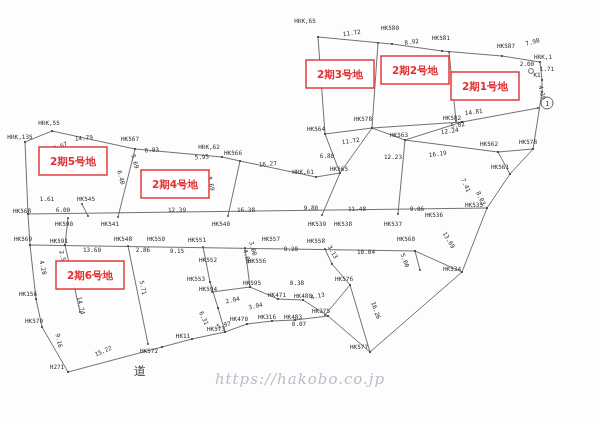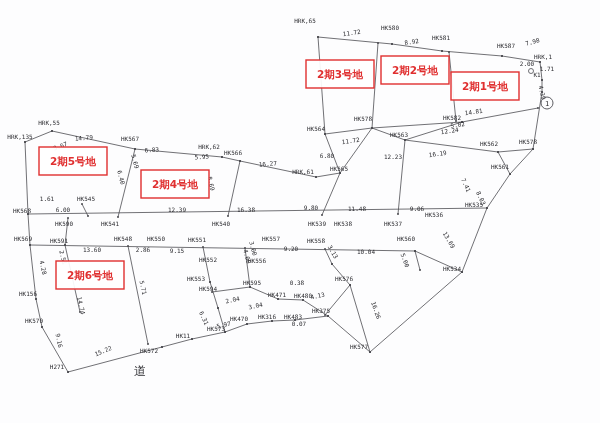--- a/index.html
+++ b/index.html
@@ -351,6 +351,7 @@
       <text x="547" y="105.5" text-anchor="middle" class="circ">1</text>
       <circle cx="531" cy="71" r="2.5" fill="none" stroke="#4d4d52" stroke-width="0.8"></circle>
     </svg>
+  <div class="watermark">https://hakobo.co.jp</div>
 </div>
 
 </body></html>

